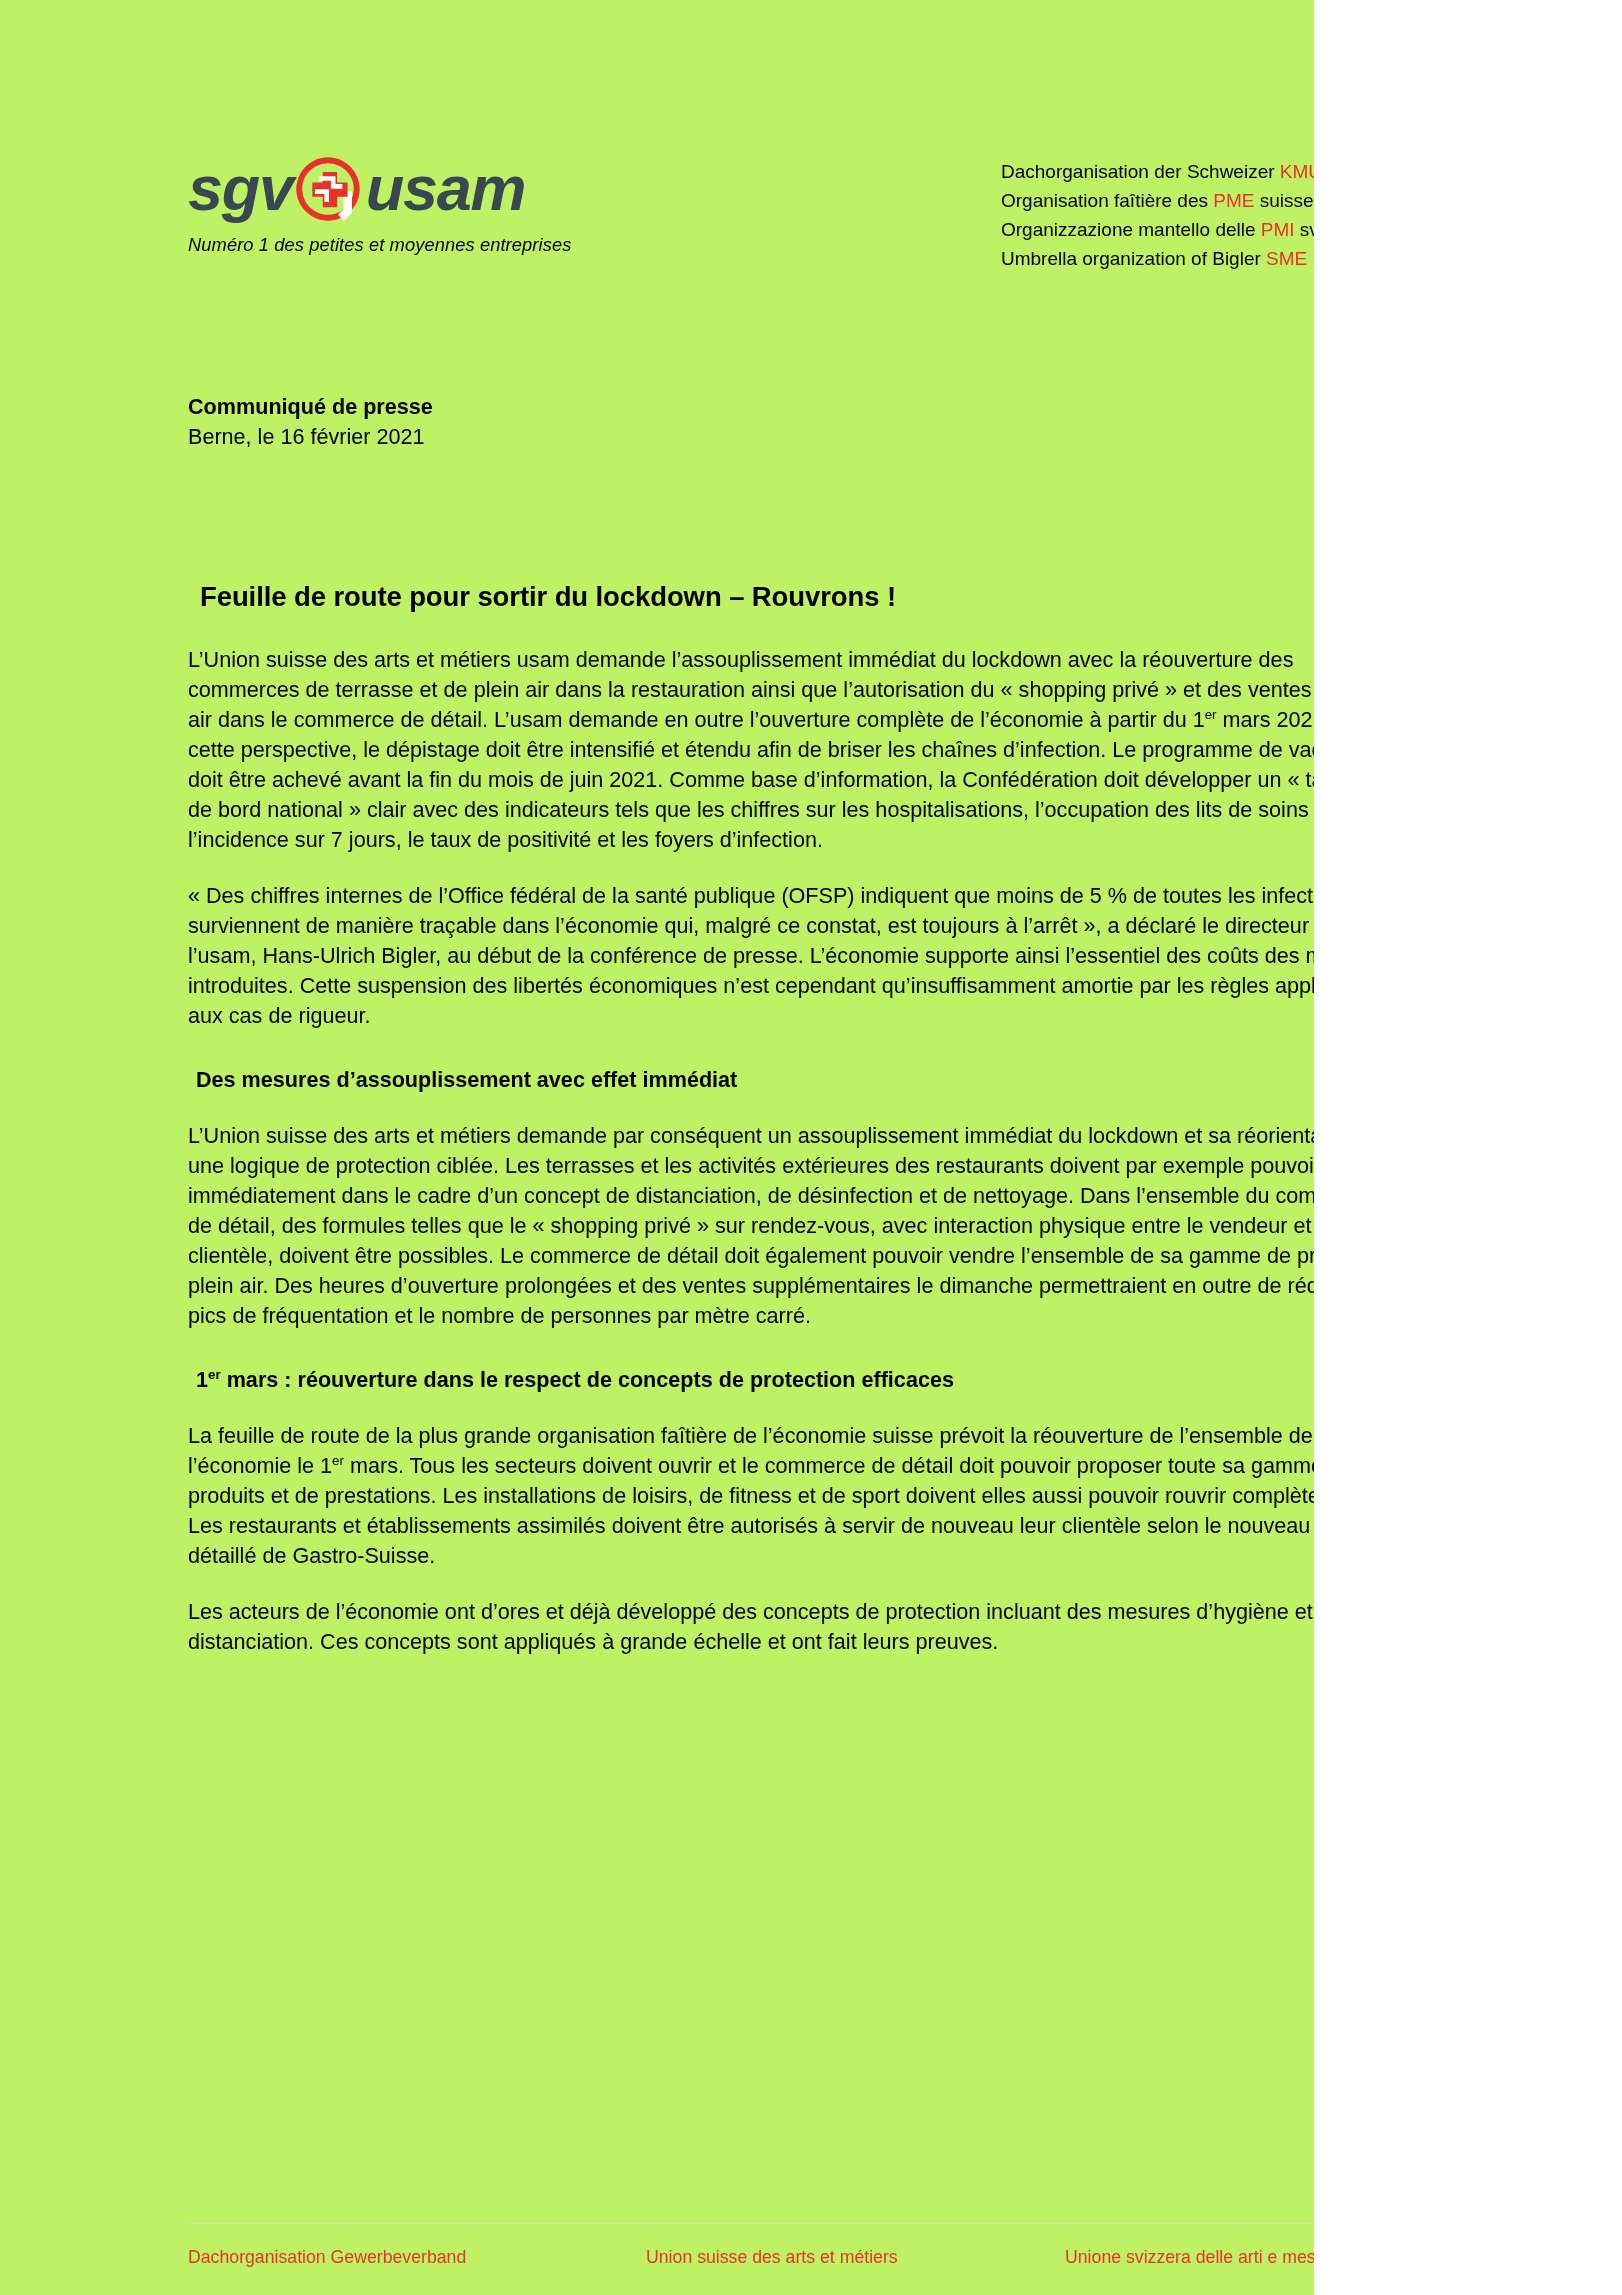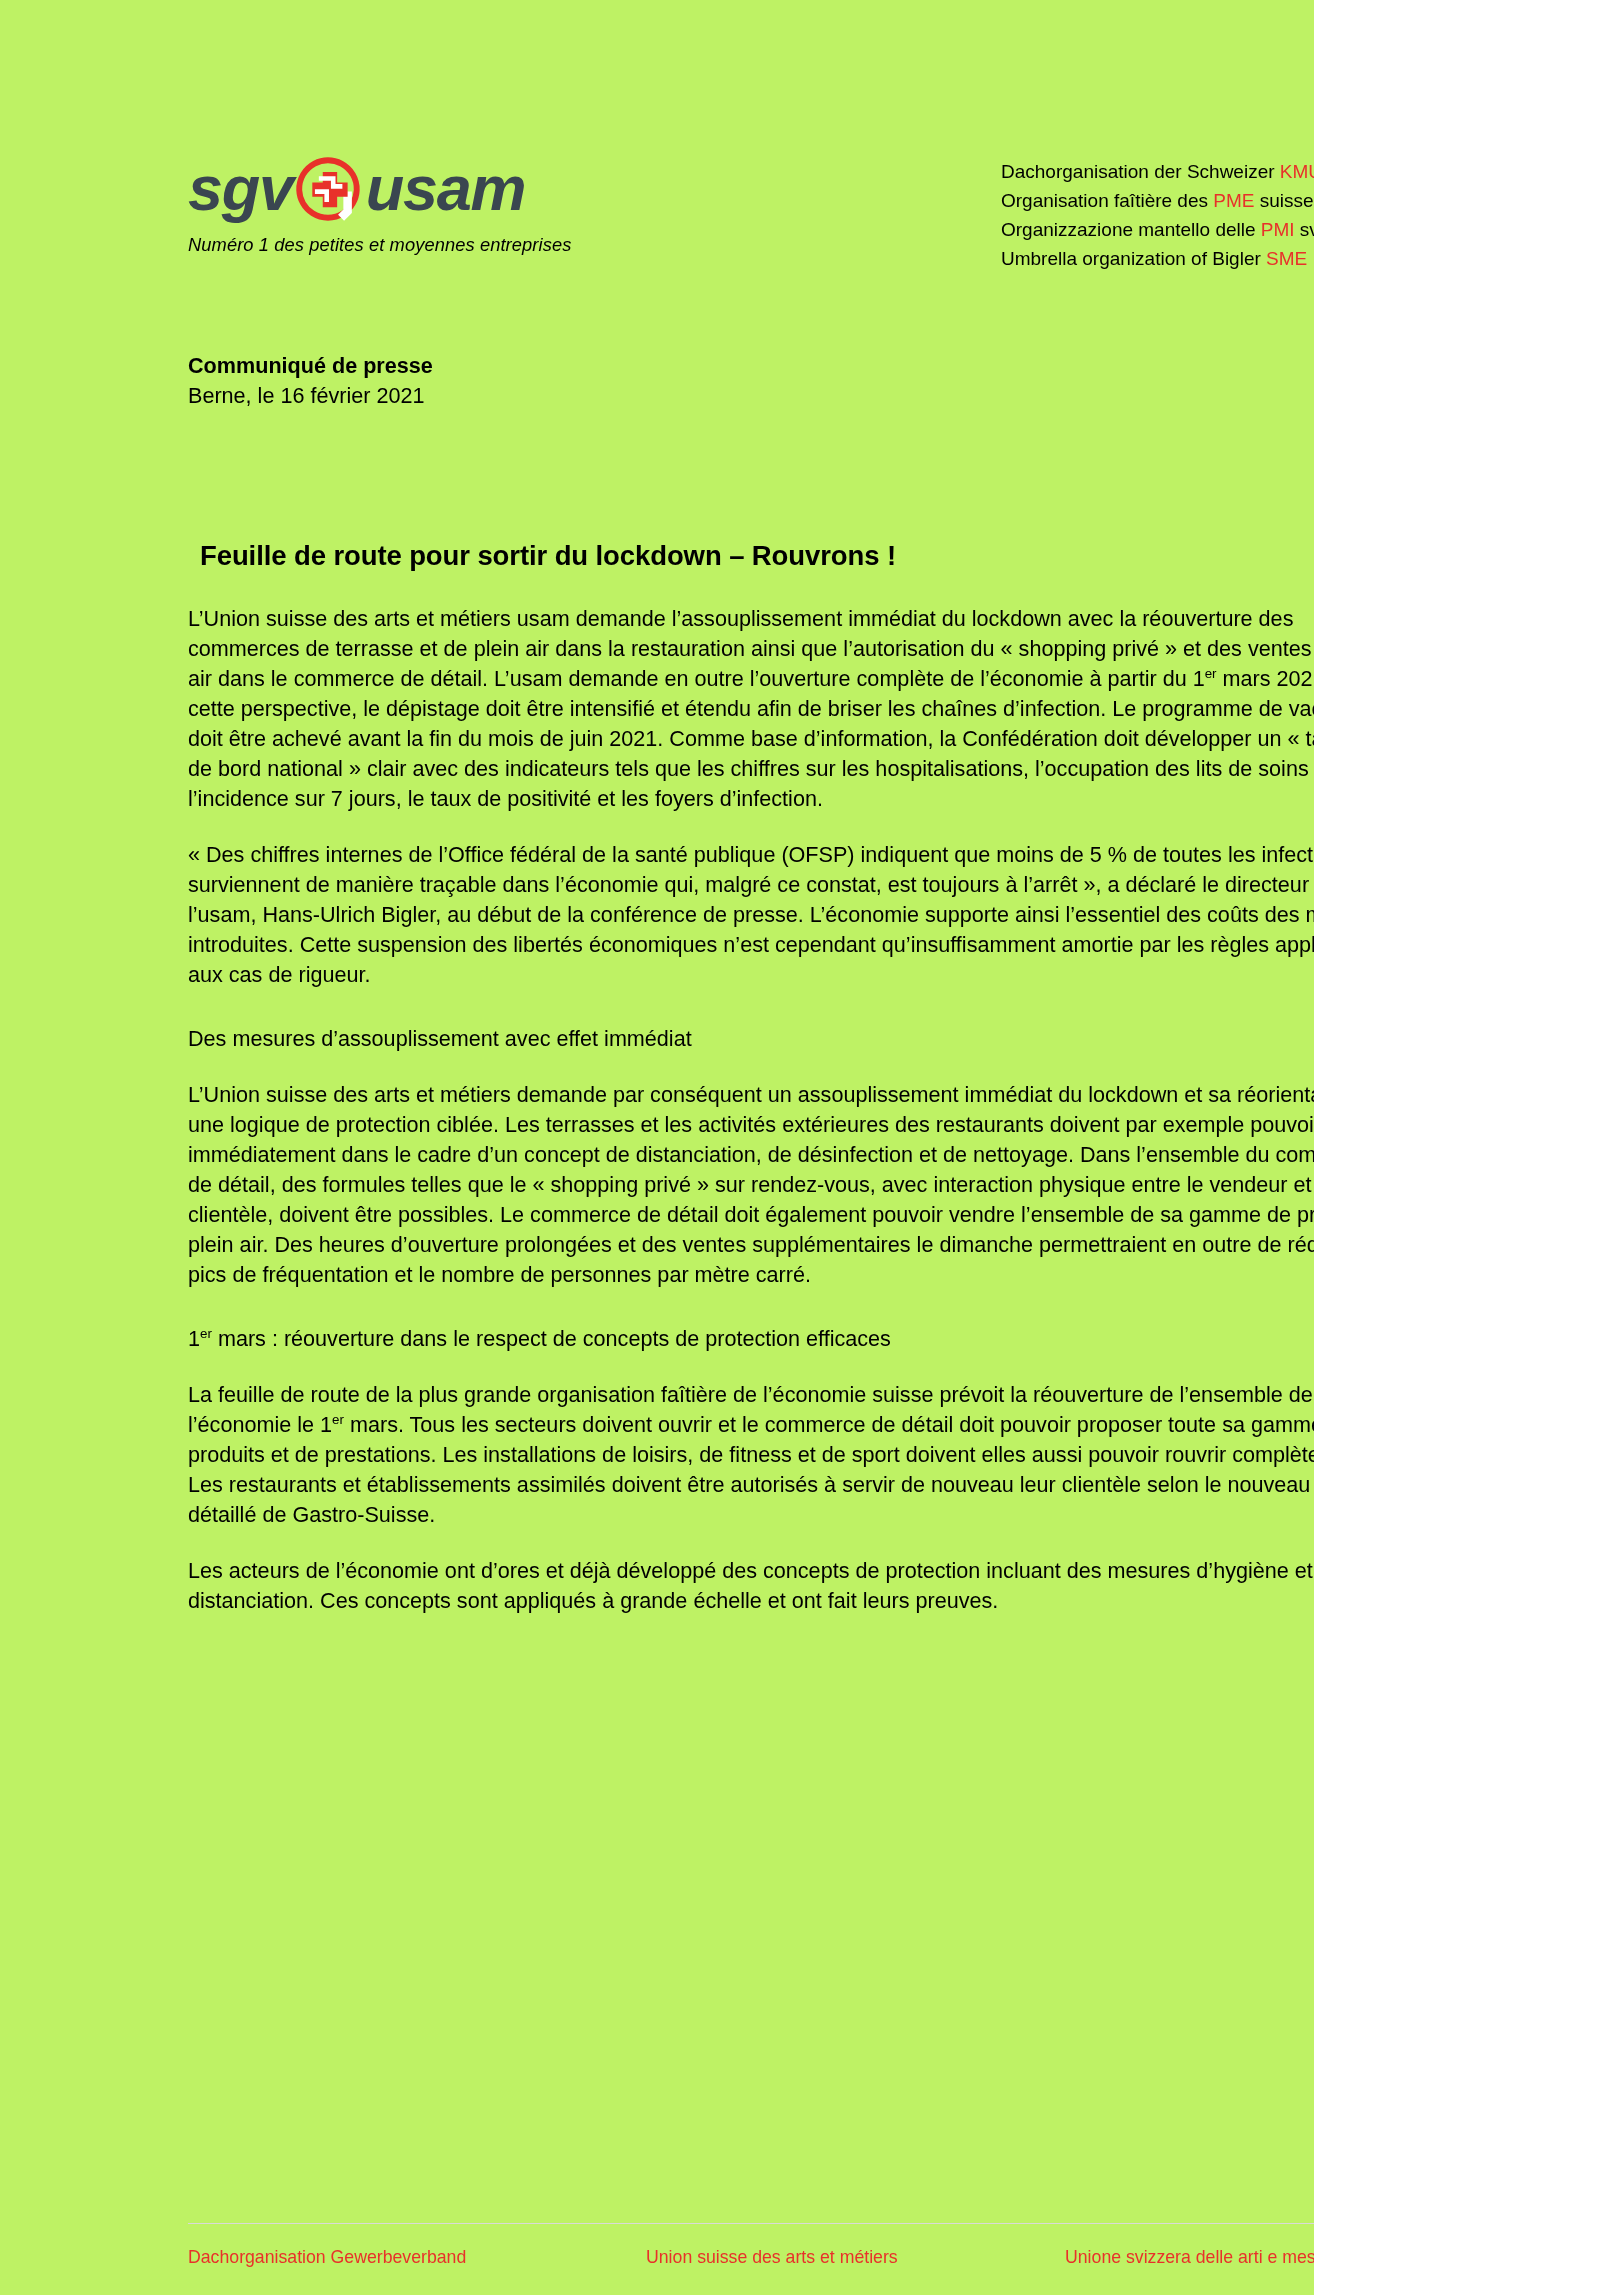--- a/index.html
+++ b/index.html
@@ -79,7 +79,7 @@
   .content {
     position: absolute;
     left: 188px;
-    top: 351px;
+    top: 392px;
     width: 1217px;
   }
   .kicker {

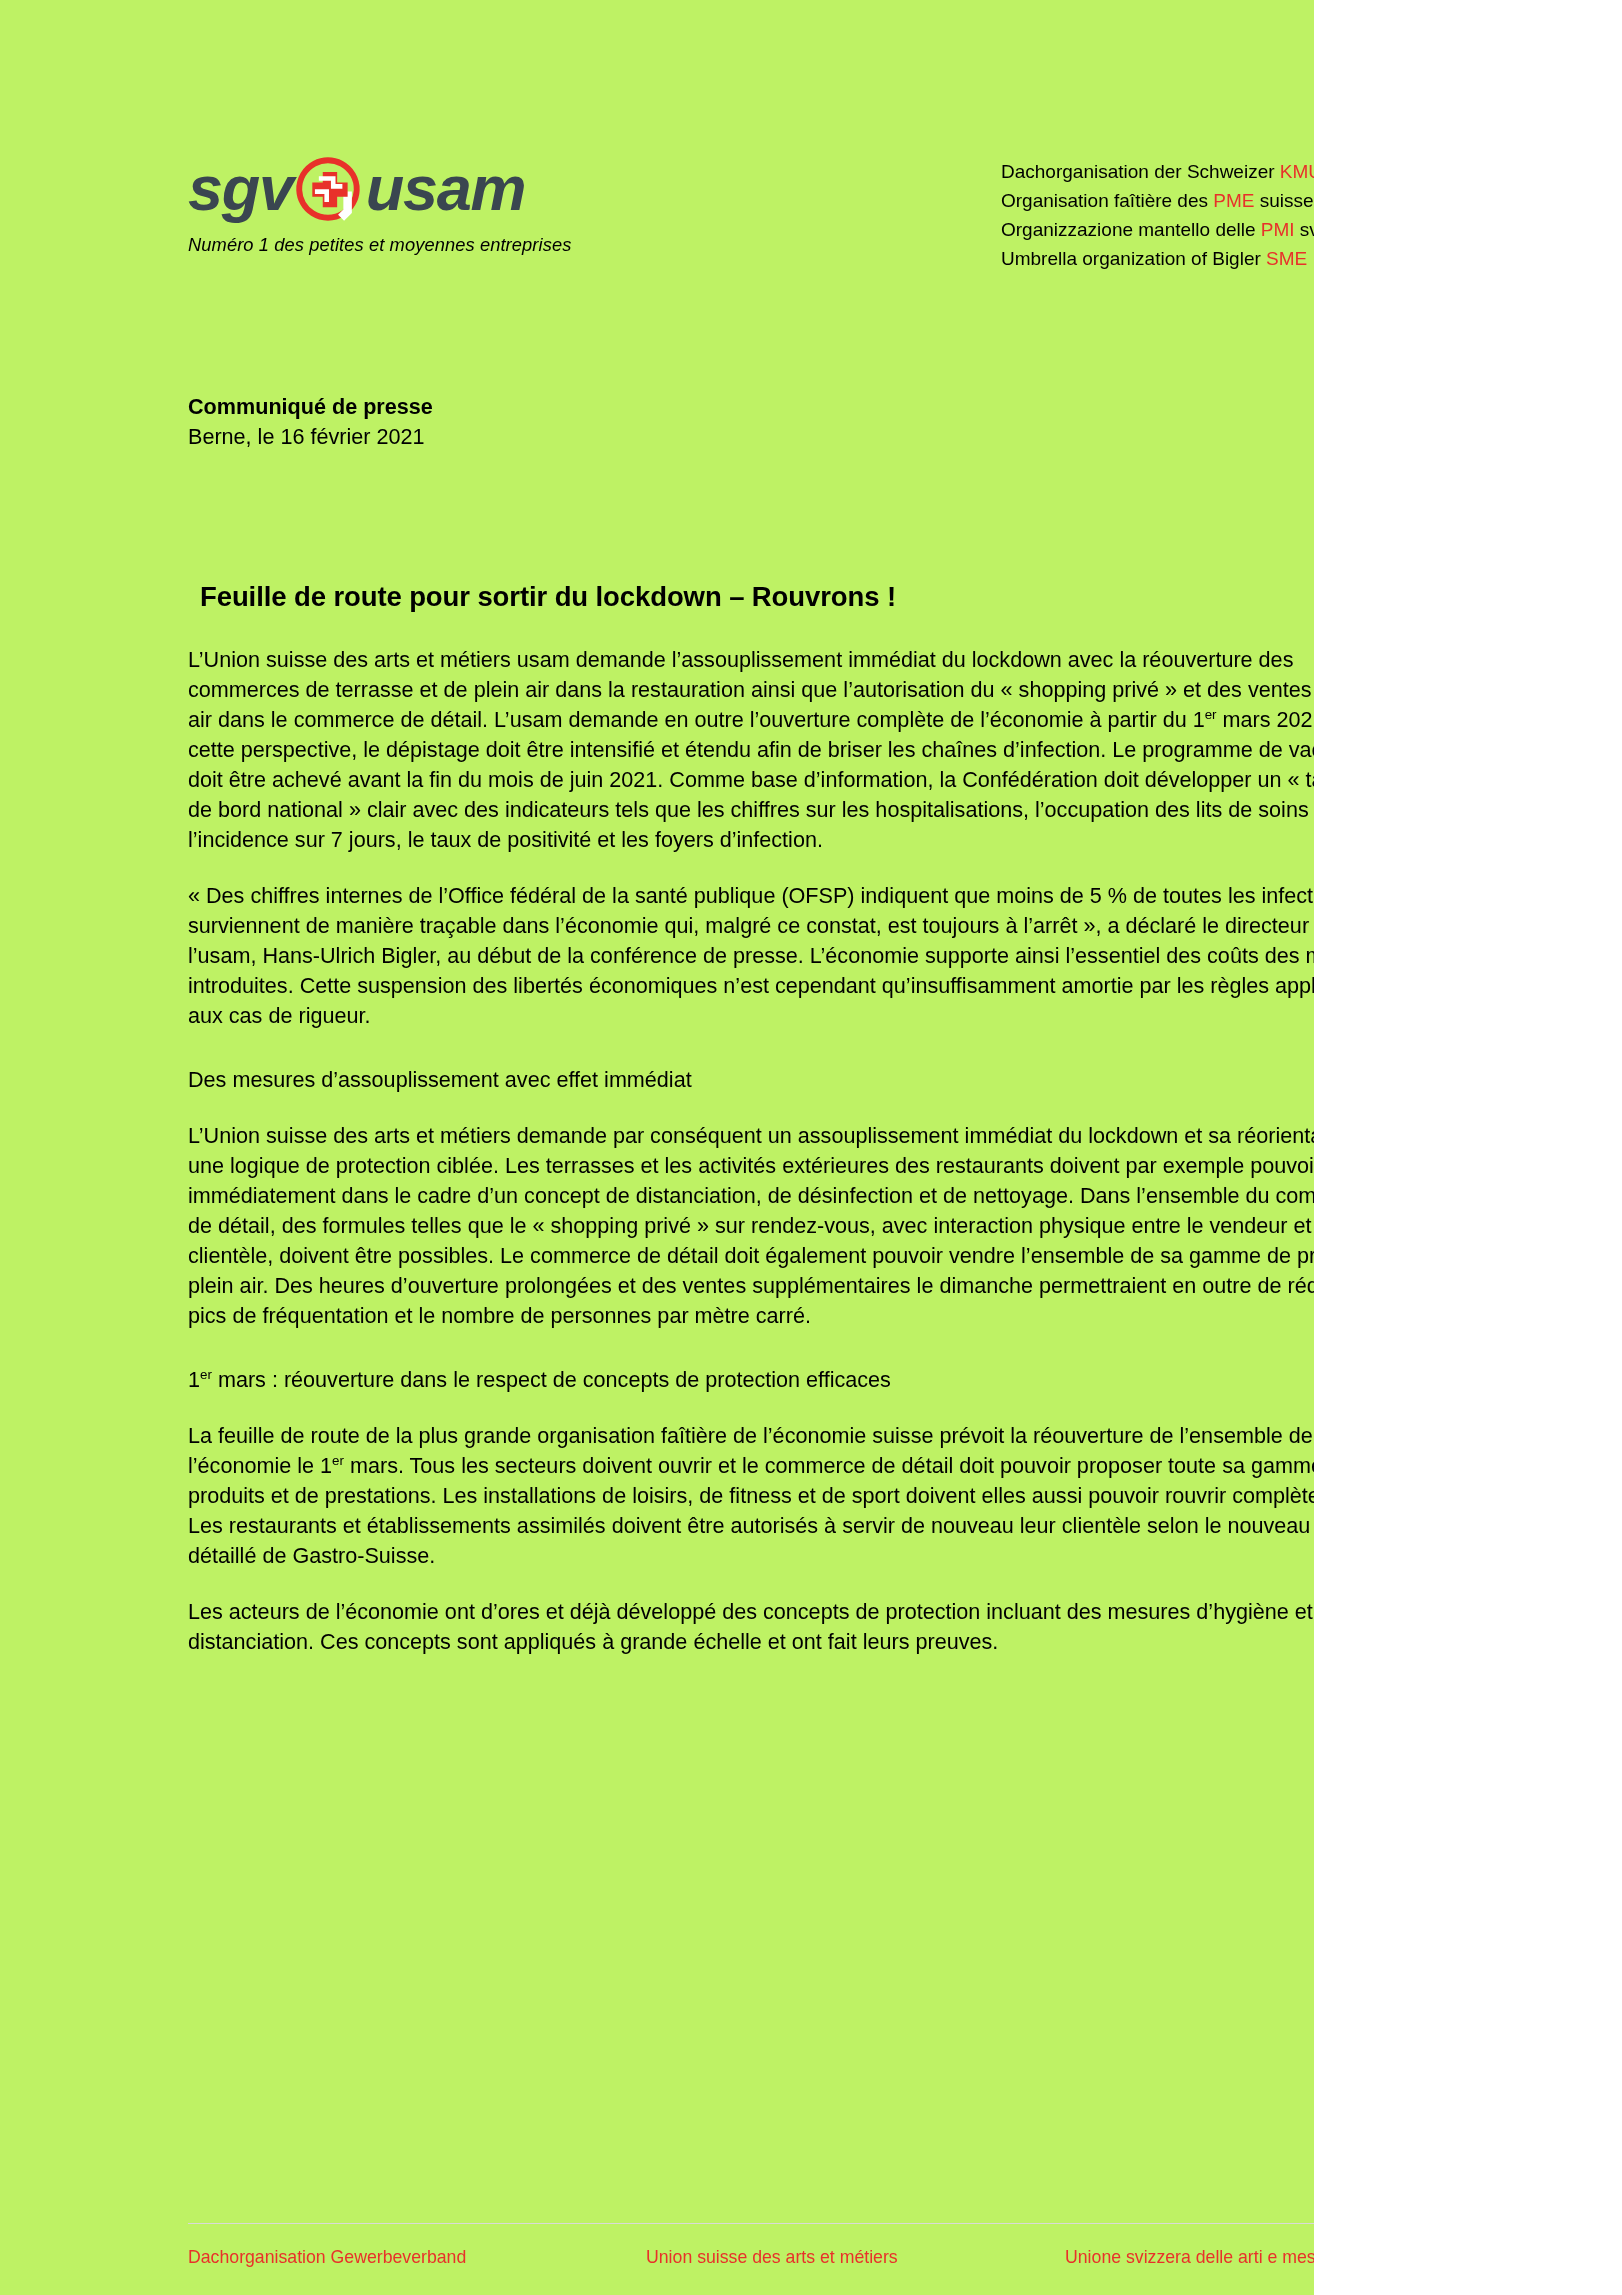--- a/index.html
+++ b/index.html
@@ -115,9 +115,9 @@
   }
   .subhead {
     font-size: 21.6px;
-    font-weight: normal;
-    line-height: 30px;
-    margin: 34px 0 0 0;
+    font-weight: bold;
+    line-height: 30px;
+    margin: 34px 0 0 8px;
   }
   sup {
     font-size: 0.62em;

